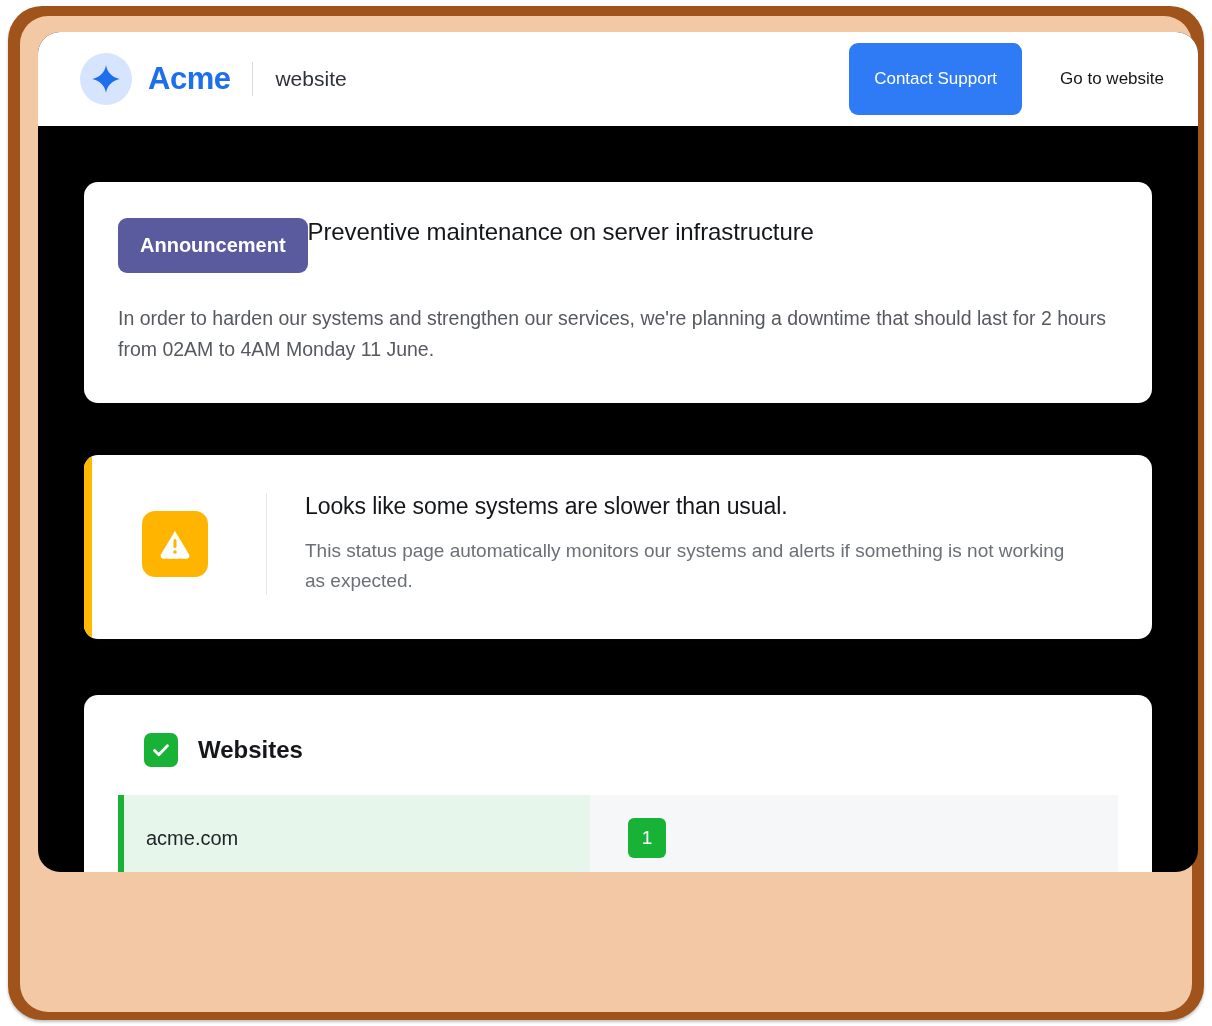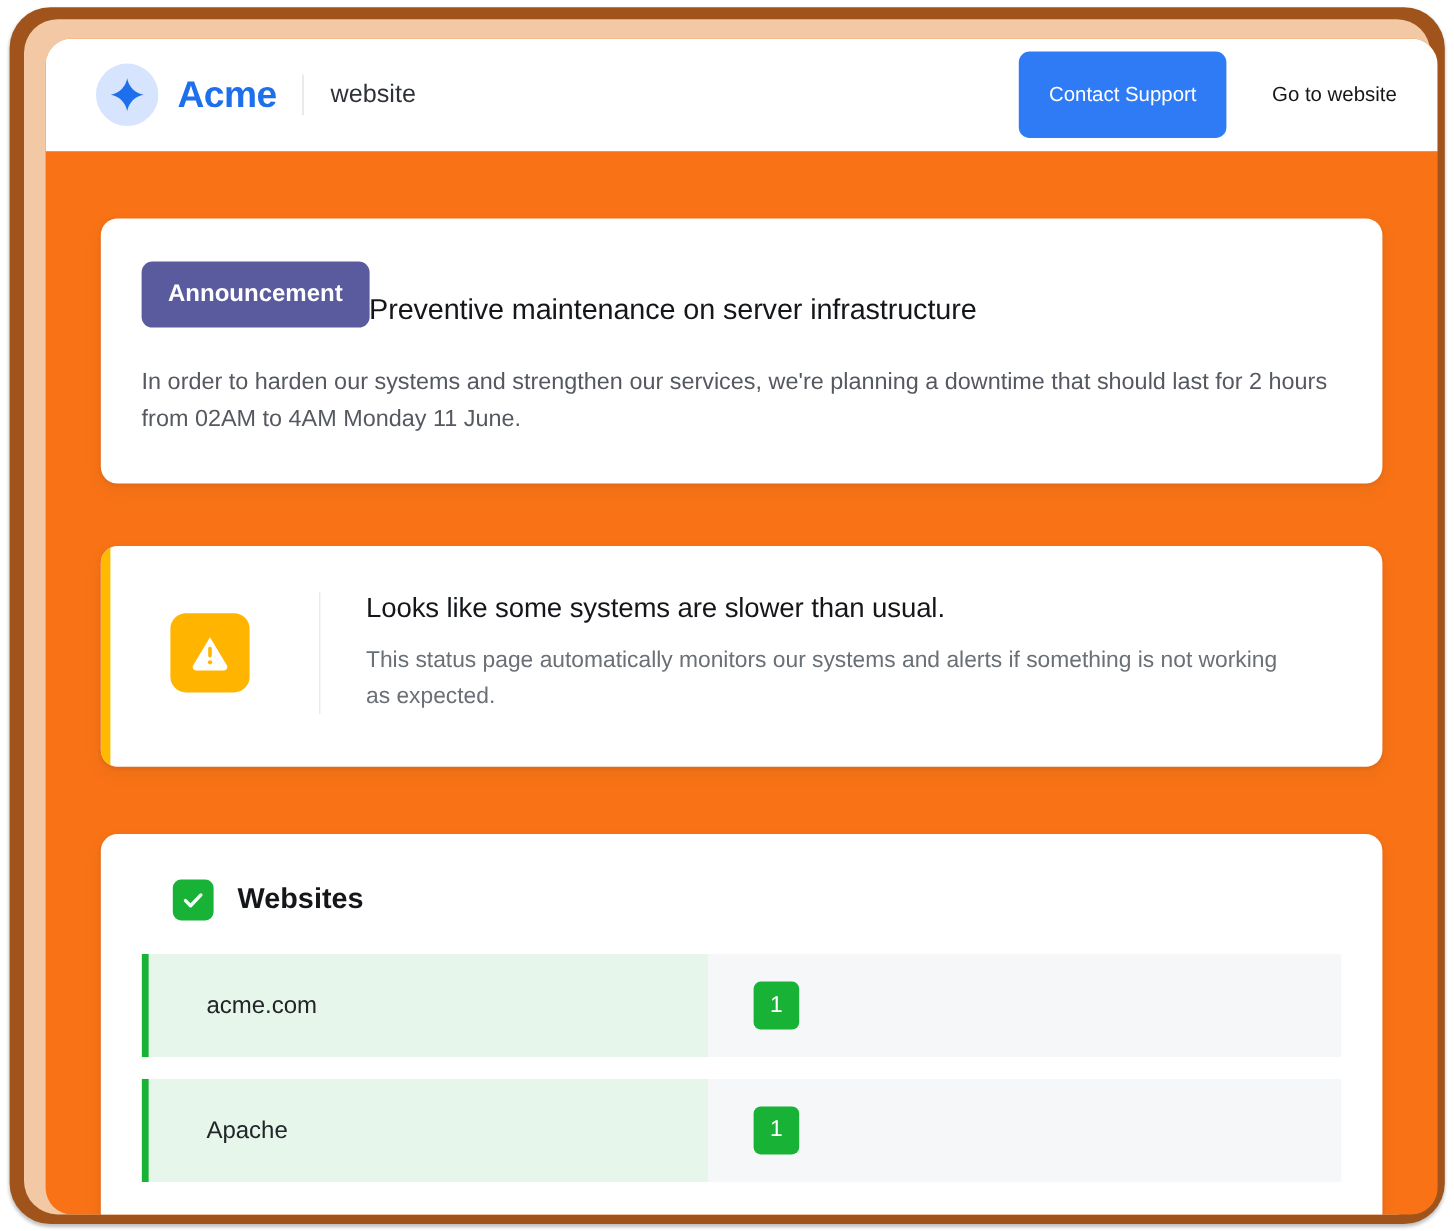--- a/index.html
+++ b/index.html
@@ -31,8 +31,8 @@
   .viewport {
     position: absolute;
     left: 18px; top: 16px;
-    width: 1160px; height: 980px;
-    background: #f97316;
+    width: 1160px; height: 840px;
+    background: #000000;
     border-radius: 22px;
     overflow: hidden;
   }

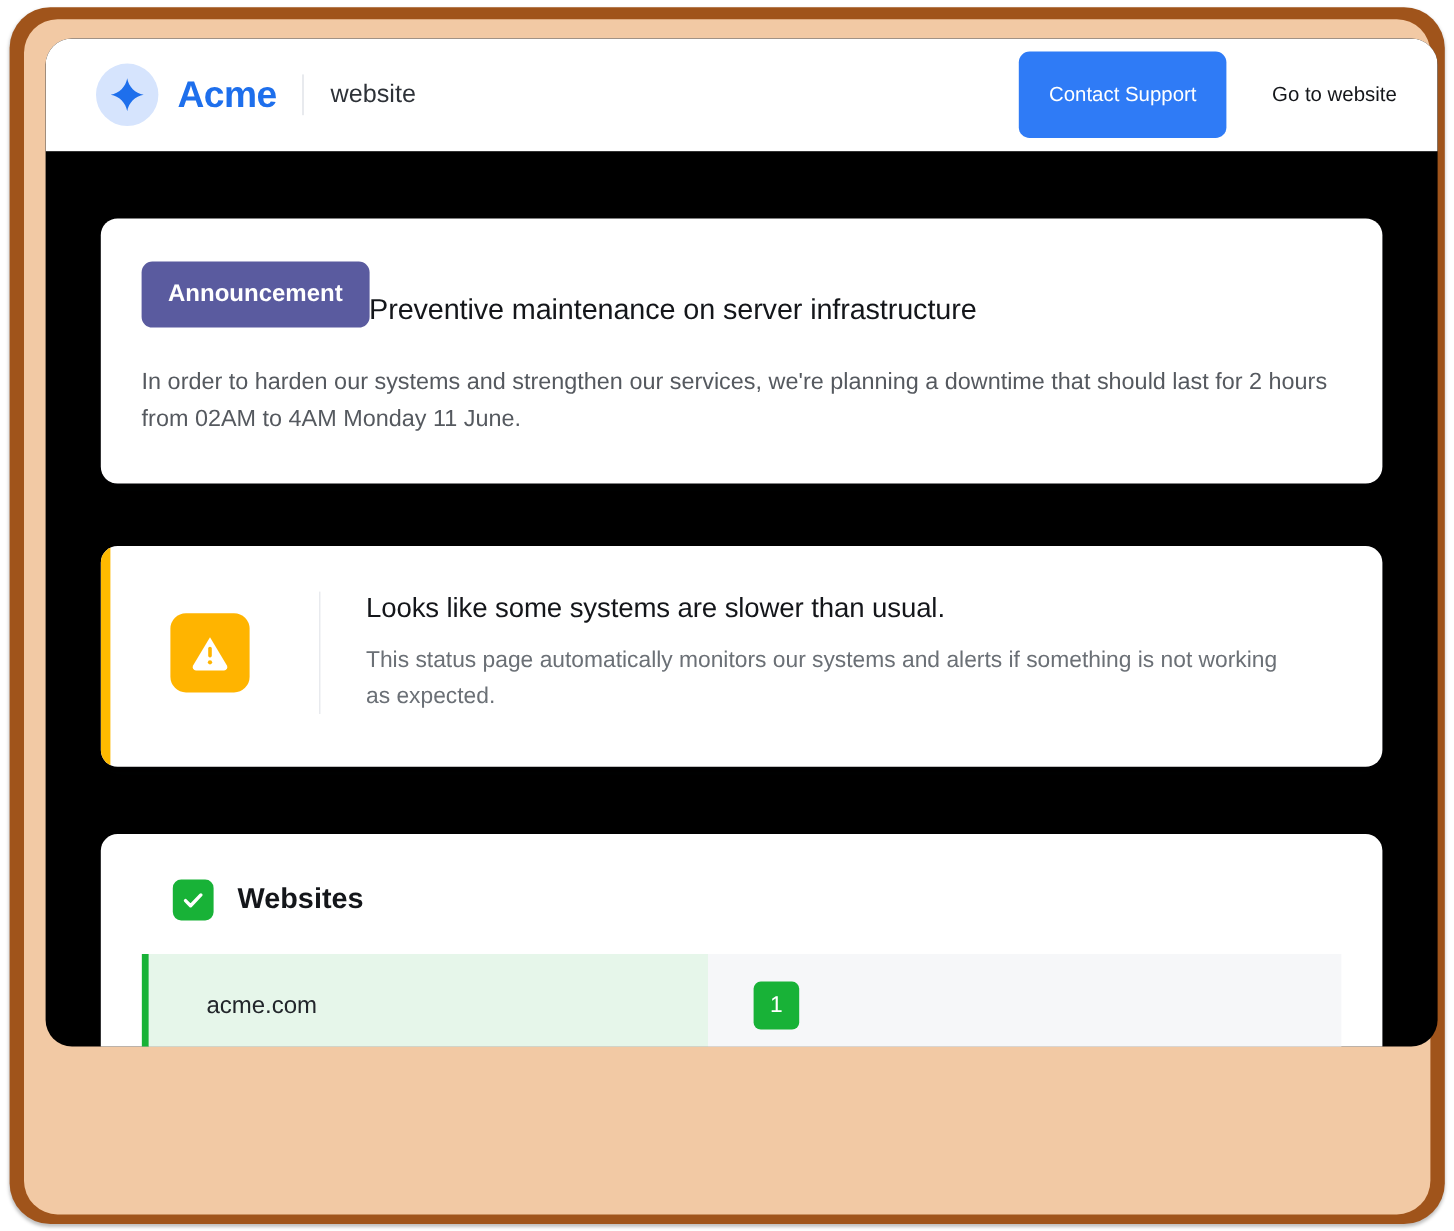--- a/index.html
+++ b/index.html
@@ -137,7 +137,7 @@
   }
   .announce-top {
     display: flex;
-    align-items: flex-end;
+    align-items: flex-start;
   }
   .badge-announce {
     background: #5A5B9F;

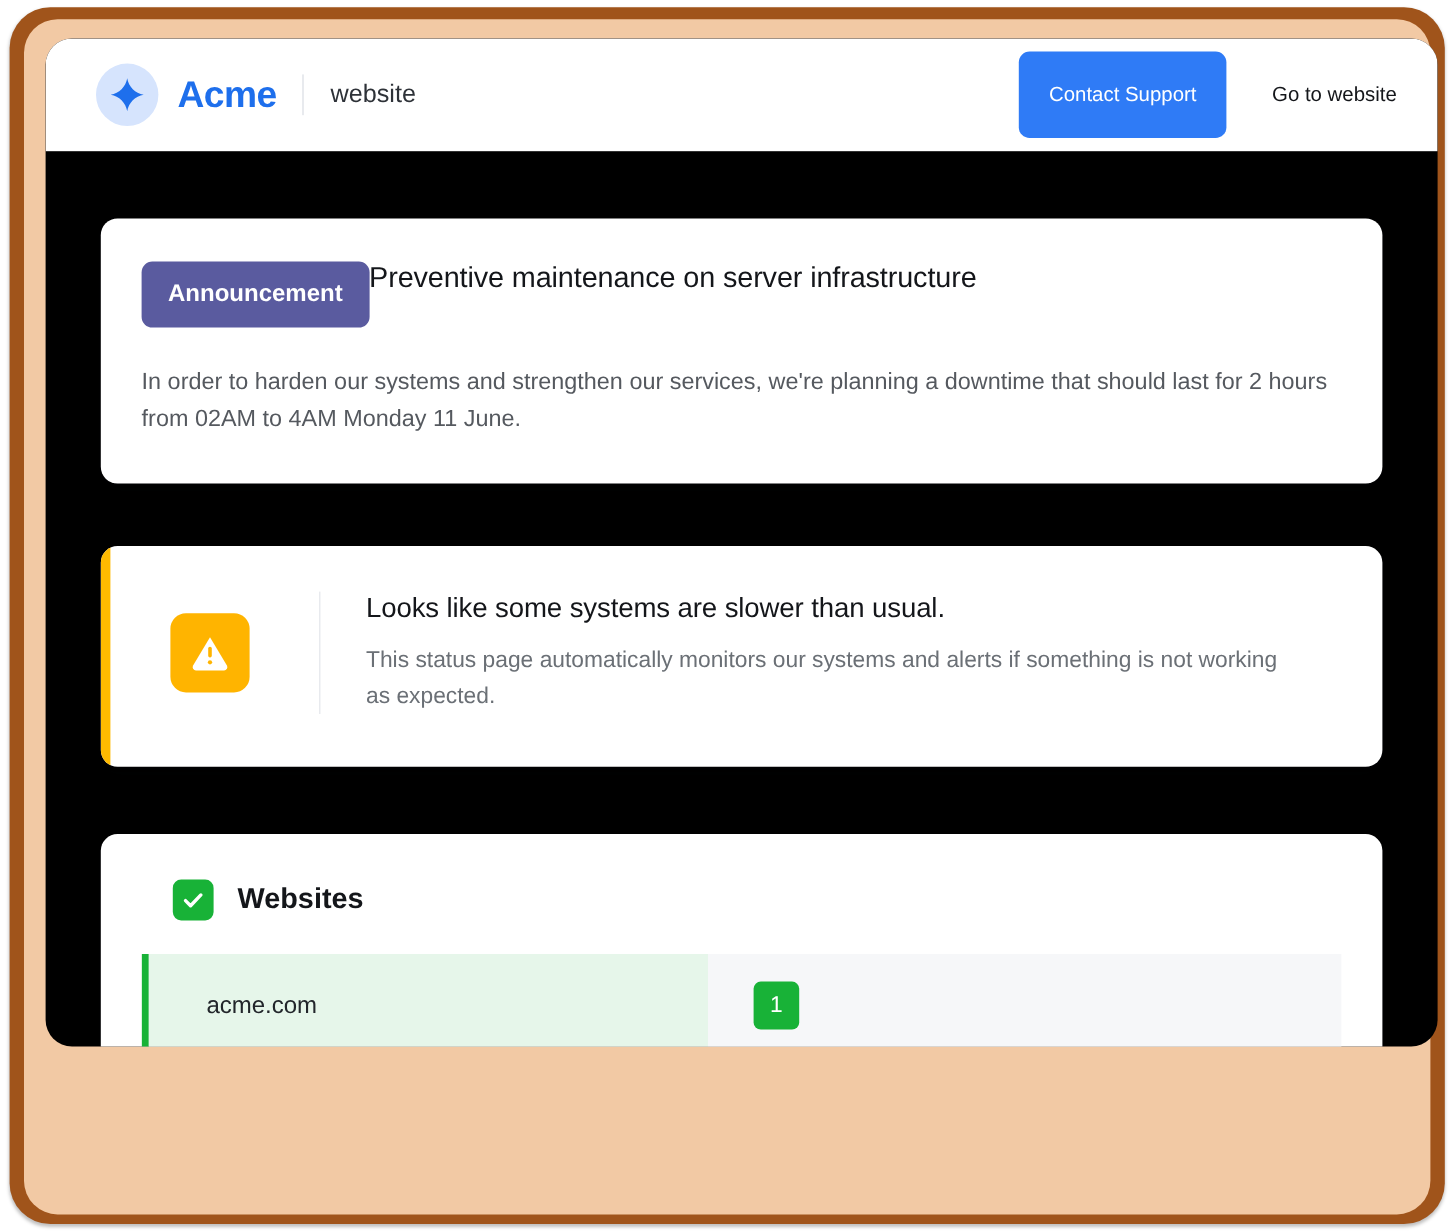--- a/index.html
+++ b/index.html
@@ -251,7 +251,7 @@
     background: #E6F6EA;
     display: flex;
     align-items: center;
-    padding-left: 48px;
+    padding-left: 22px;
     font-size: 20px;
     color: #22262B;
     flex: 0 0 auto;

